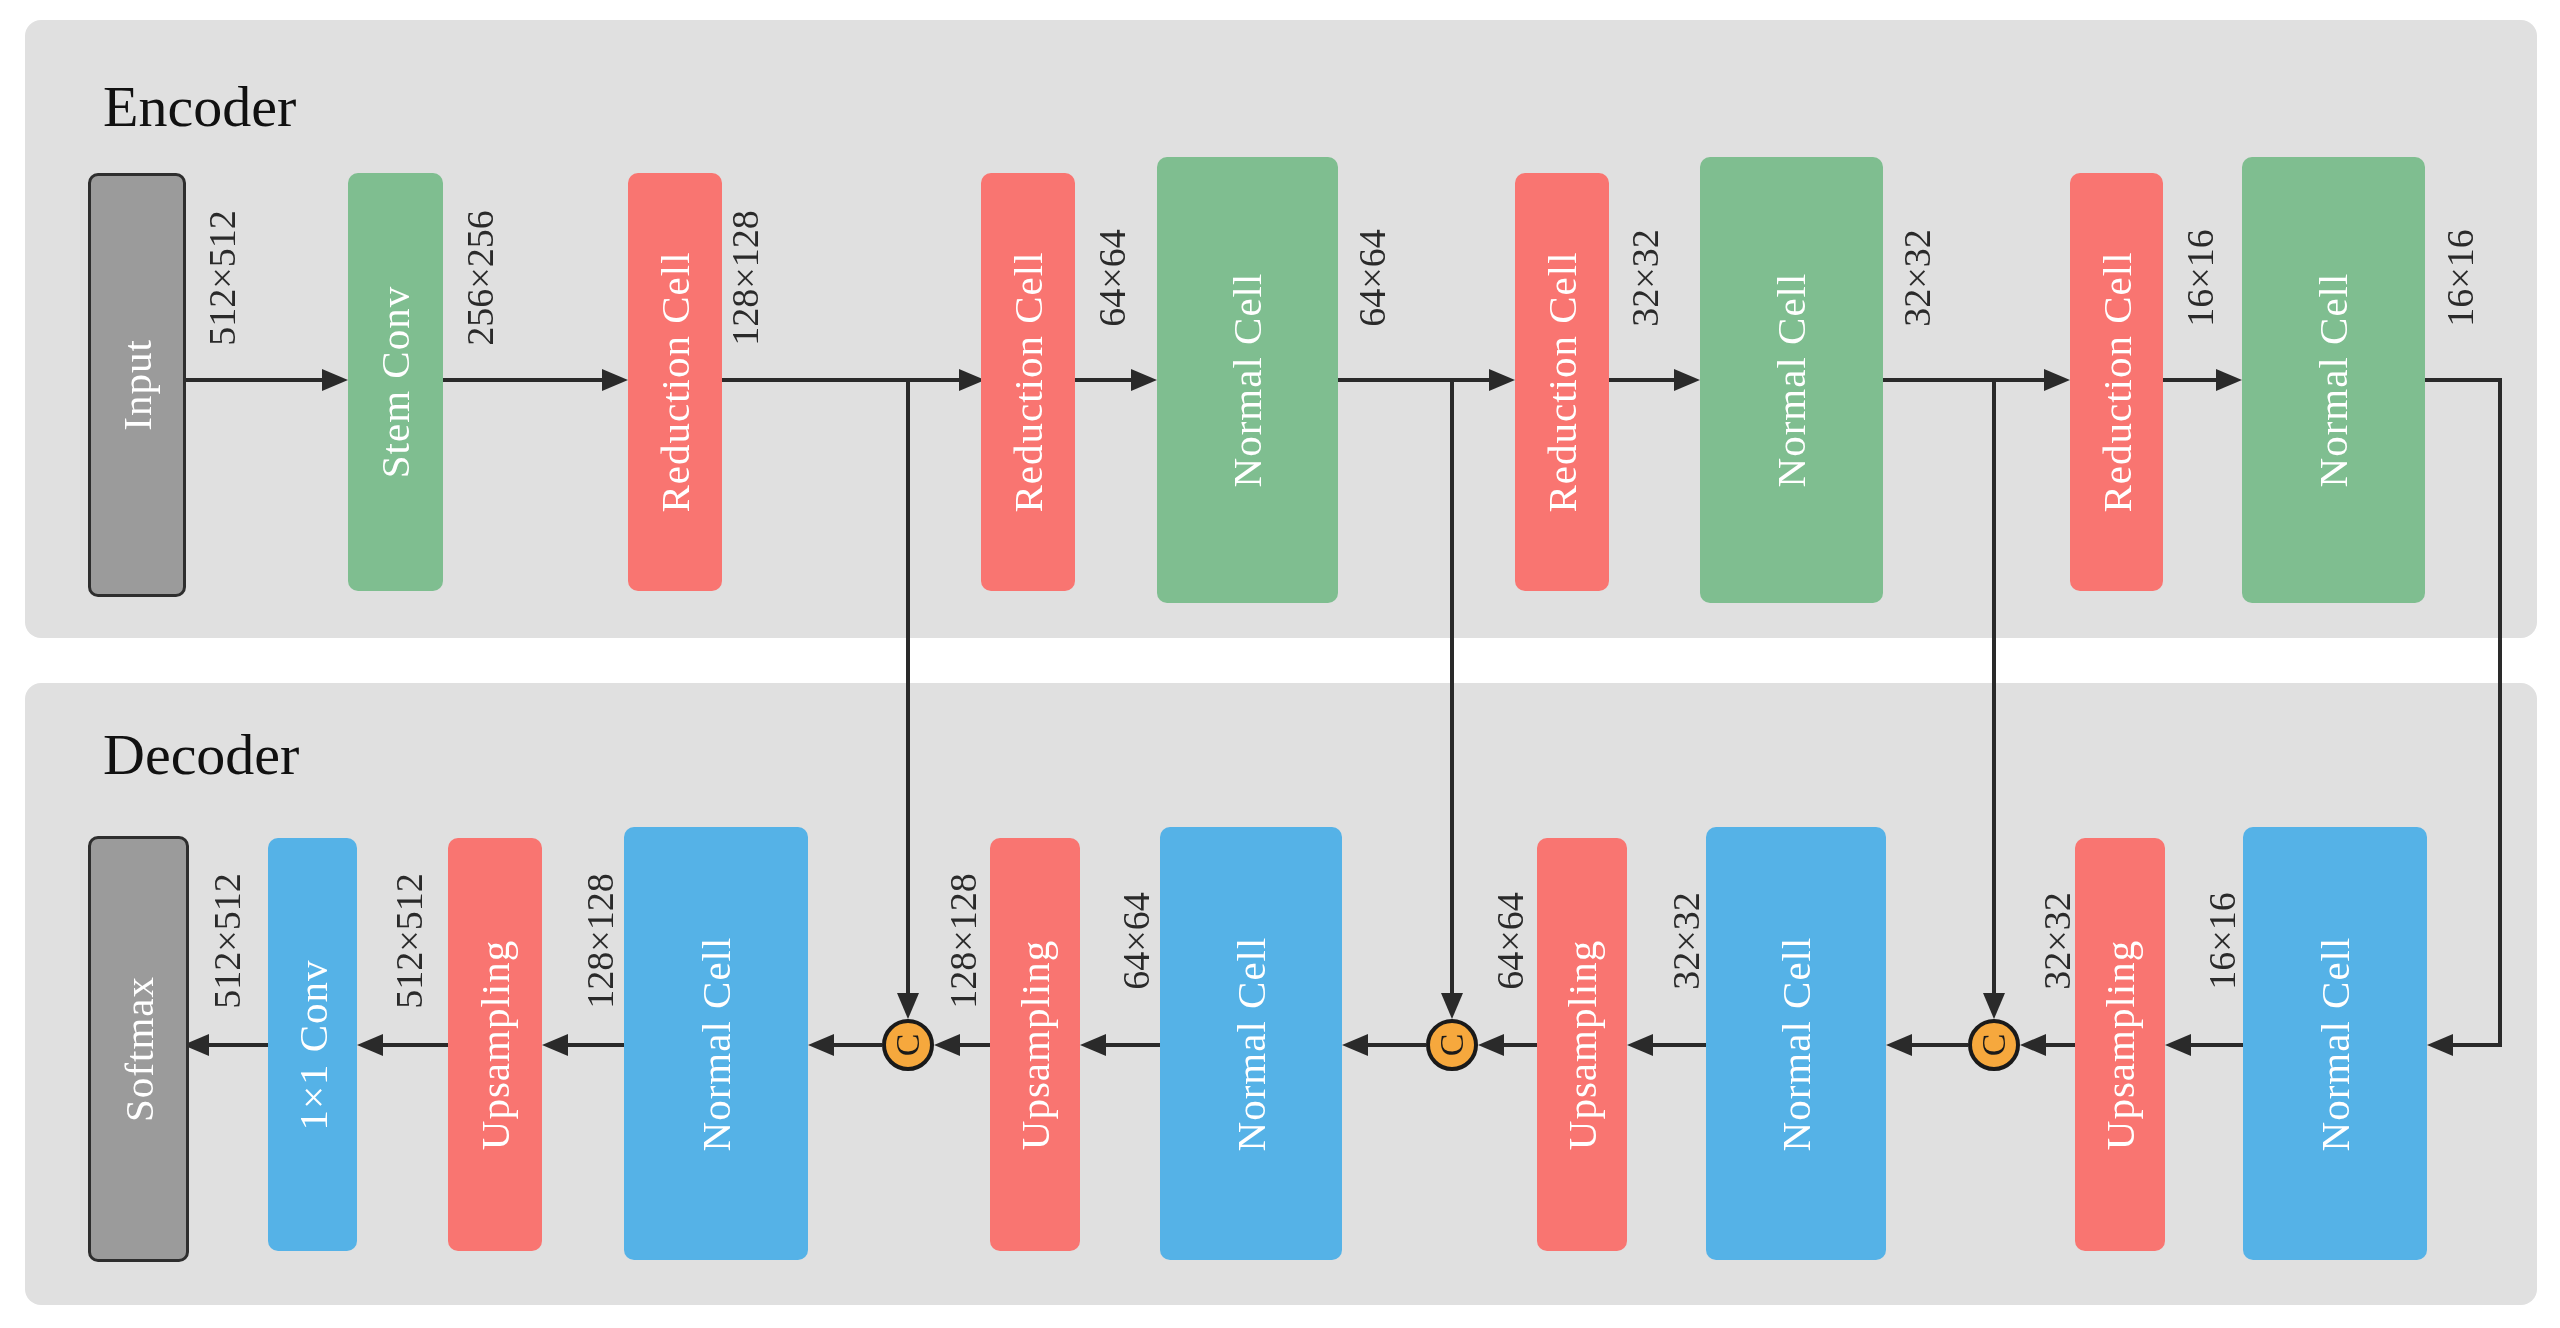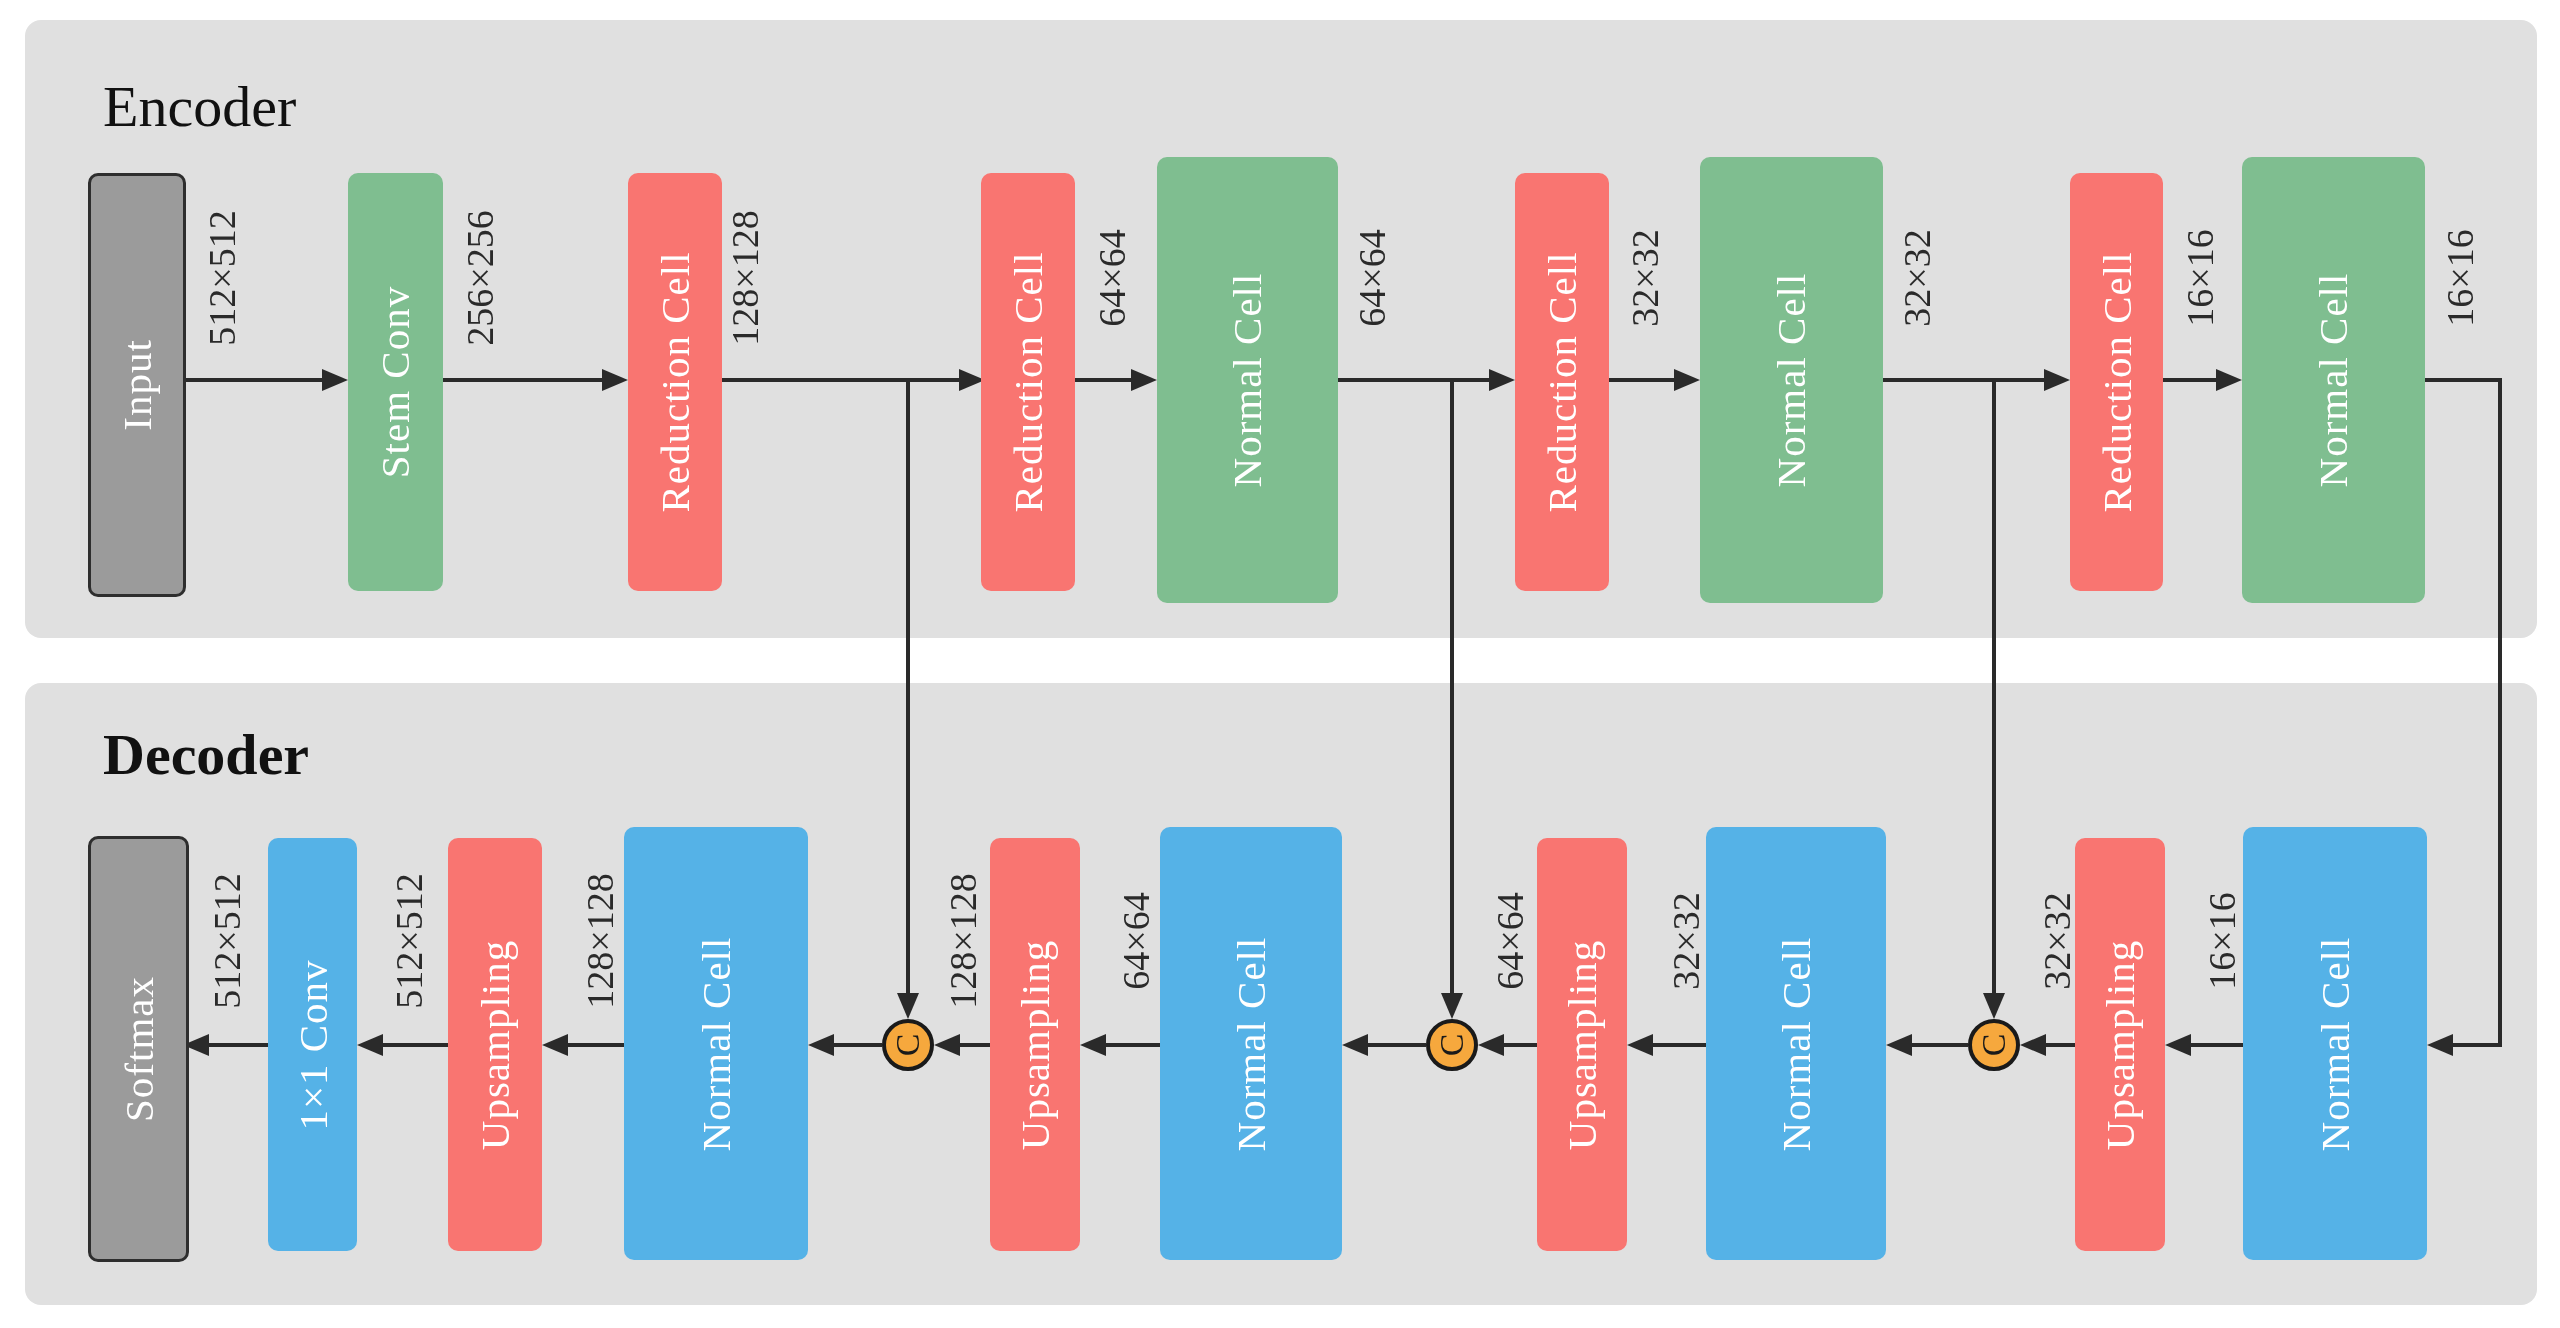--- a/index.html
+++ b/index.html
@@ -31,7 +31,7 @@
   <div class="panel" style="left:25px;top:683px;width:2512px;height:622px;"></div>
 
   <div class="title" style="left:103px;top:78px;">Encoder</div>
-  <div class="title" style="left:103px;top:726px;font-weight:bold;">Decoder</div>
+  <div class="title" style="left:103px;top:726px;">Decoder</div>
 
   <svg class="wires" width="2560" height="1328">
 

